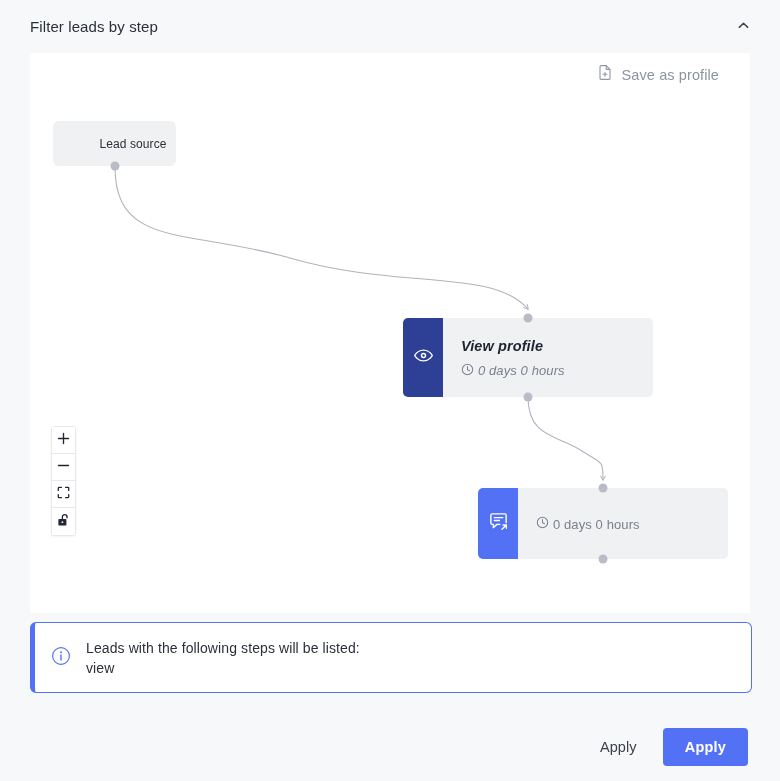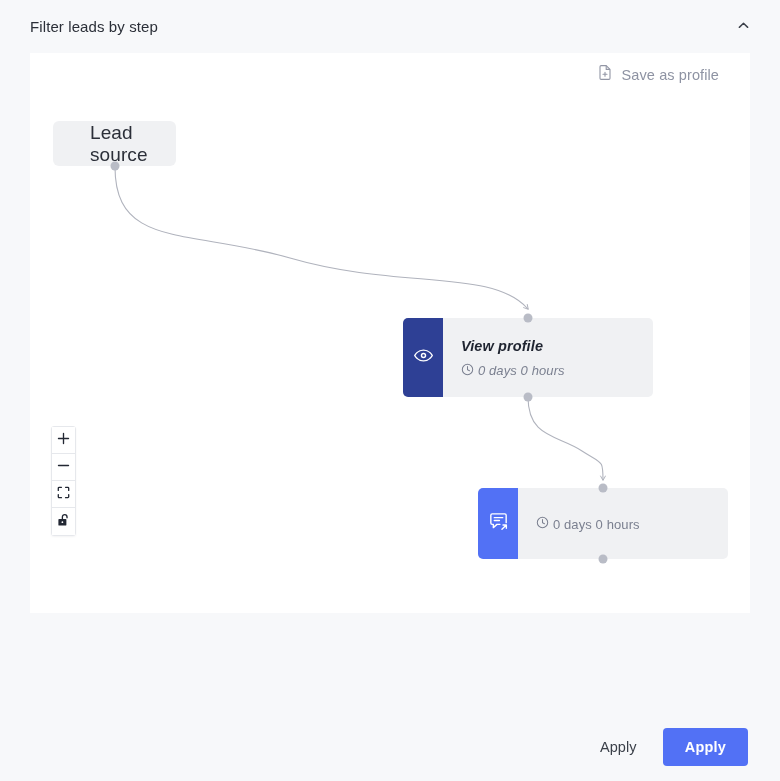--- a/index.html
+++ b/index.html
@@ -83,7 +83,7 @@
     justify-content: center;
   }
   .node-plain .node-title {
-    font-size: 19px;
+    font-size: 12px;
     color: #2b2f38;
     letter-spacing: .1px;
     margin-left: 37px;

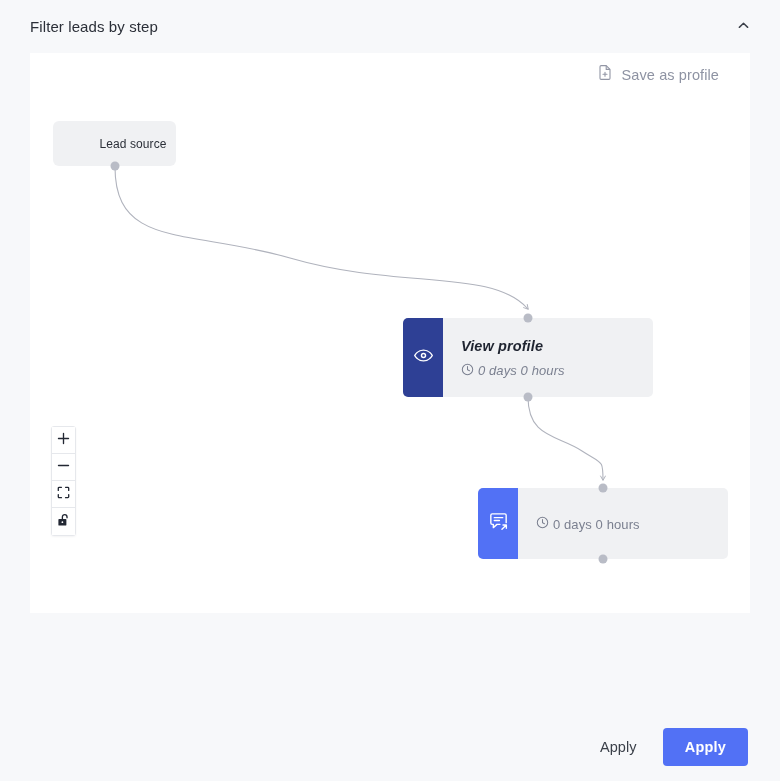--- a/index.html
+++ b/index.html
@@ -349,6 +349,17 @@
 
   </div>
 
+  <div class="info-banner">
+    <span>
+      <svg width="20" height="20" viewBox="0 0 20 20" fill="none">
+        <circle cx="10" cy="10" r="8.4" stroke="#5271f5" stroke-width="1.15"></circle>
+        <path d="M10 9V14" stroke="#5271f5" stroke-width="1.4" stroke-linecap="round"></path>
+        <circle cx="10" cy="6.2" r="0.95" fill="#5271f5"></circle>
+      </svg>
+    </span>
+    <span class="info-text">Leads with the following steps will be listed:
+view</span>
+  </div>
 
   <div class="footer">
     <button class="btn-cancel">Apply</button>

